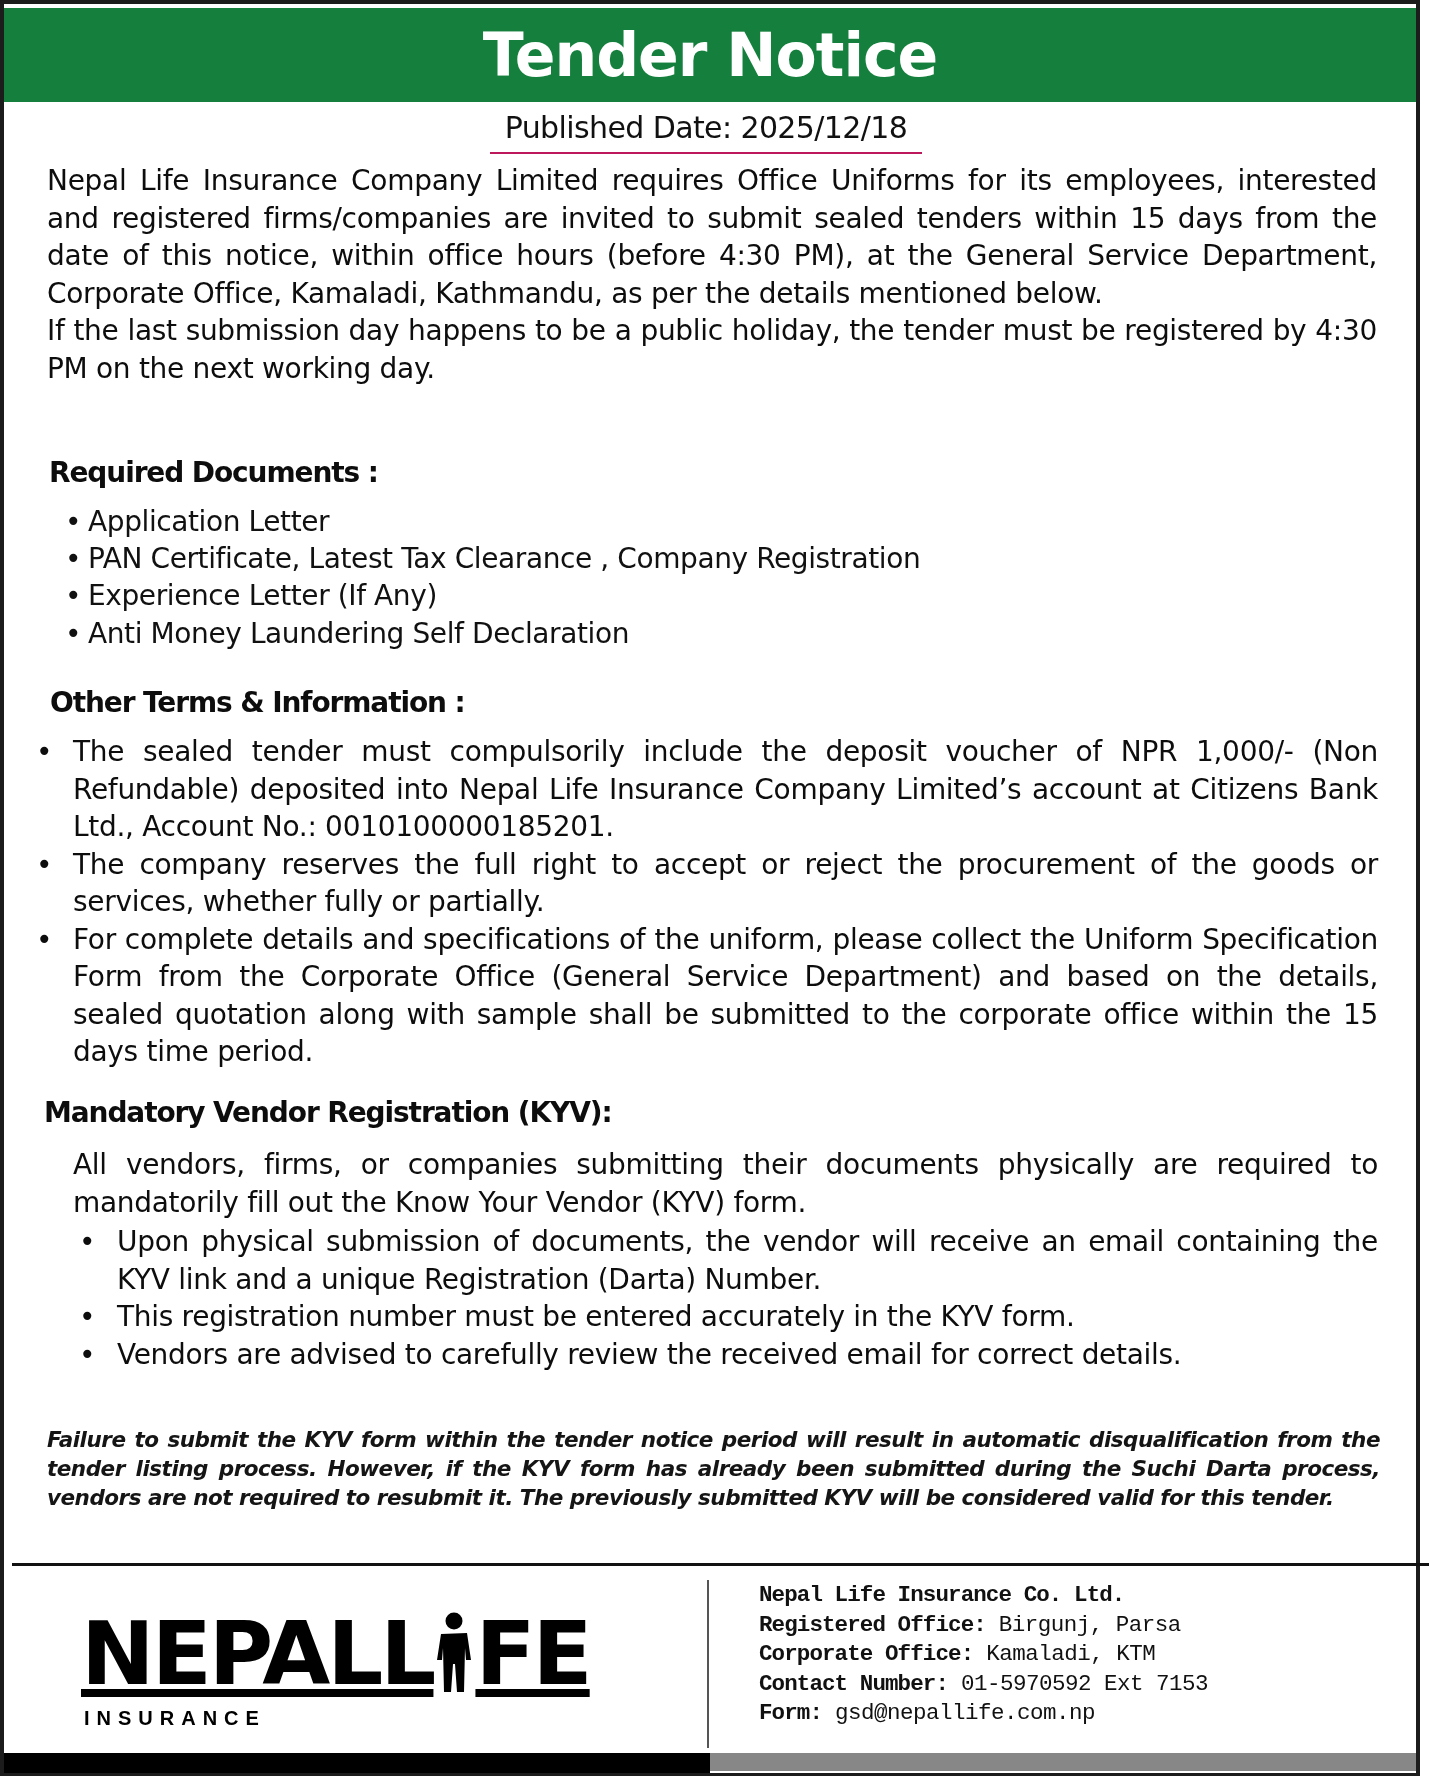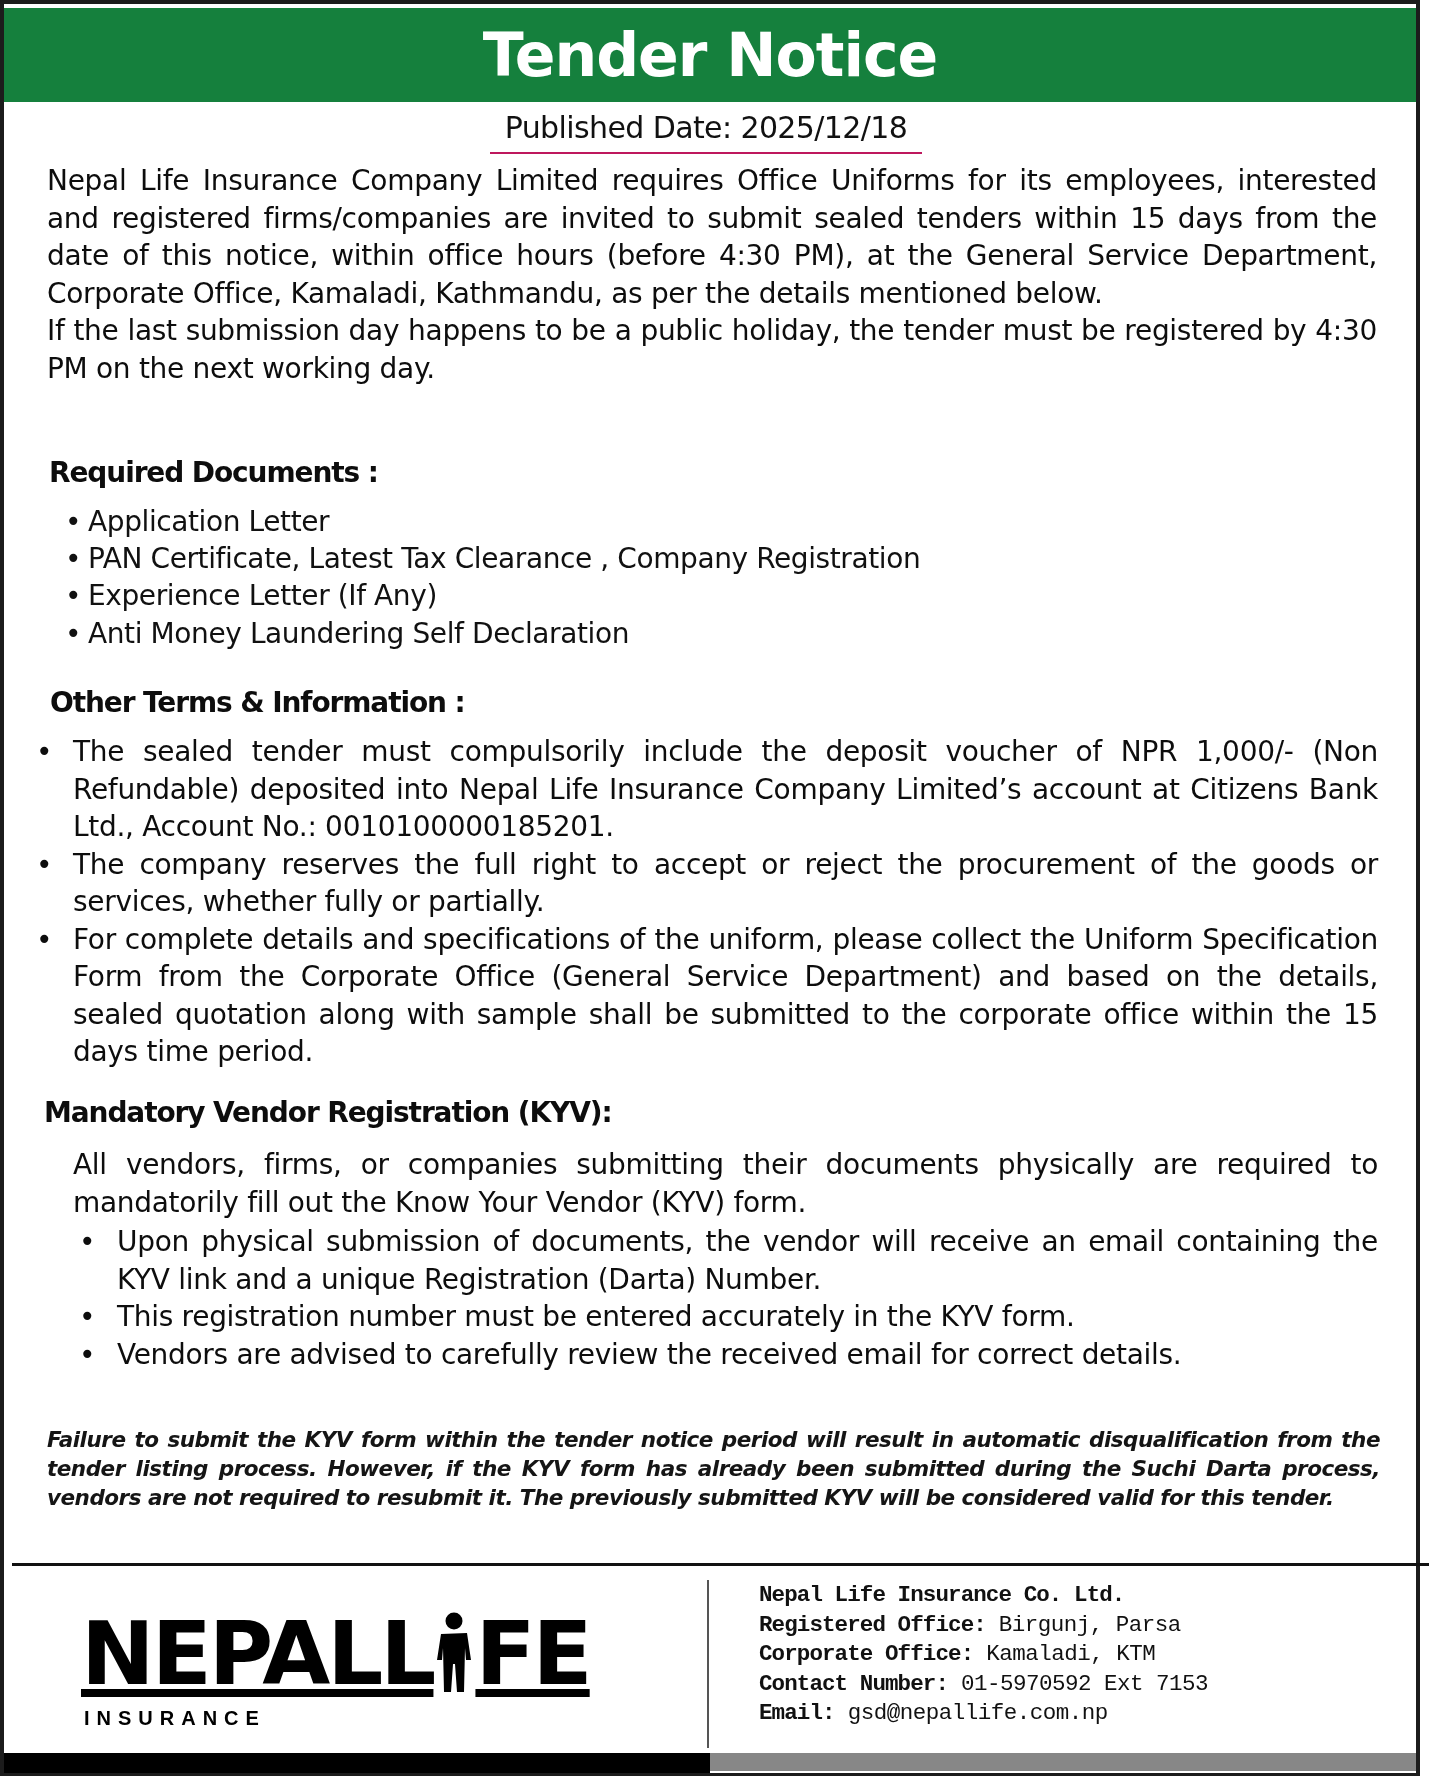--- a/index.html
+++ b/index.html
@@ -152,7 +152,7 @@
   <li><b>Registered Office:</b><span class="v"> Birgunj, Parsa</span></li>
   <li><b>Corporate Office:</b><span class="v"> Kamaladi, KTM</span></li>
   <li><b>Contact Number:</b><span class="v"> 01-5970592 Ext 7153</span></li>
-  <li><b>Email:</b><span class="v"> gsd@nepallife.com.np</span></li>
+  <li><b>Form:</b><span class="v"> gsd@nepallife.com.np</span></li>
 </ul>
 
 <div class="band-black"></div>

